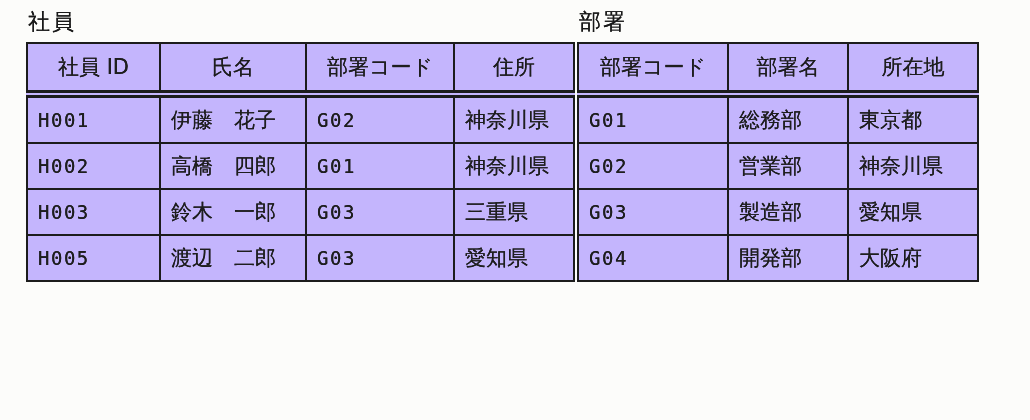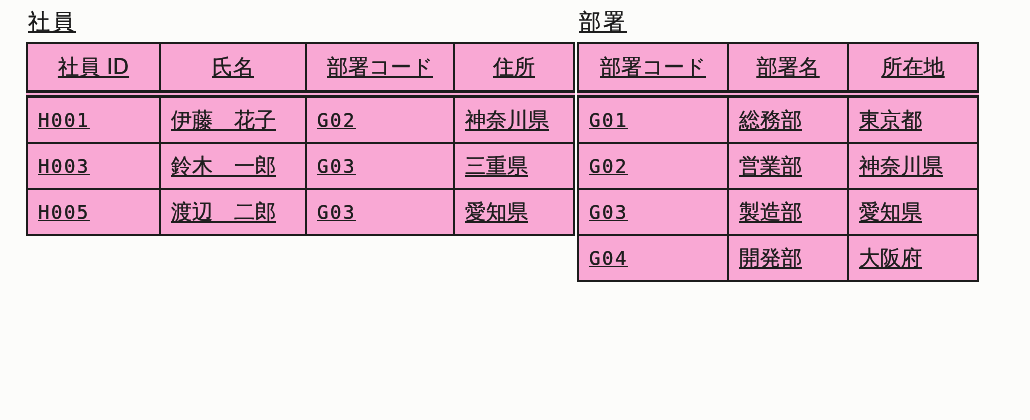--- a/index.html
+++ b/index.html
@@ -18,7 +18,6 @@
   .section {
     position: absolute;
     top: 9px;
-    text-decoration: underline;
   }
   #section-employees { left: 26px; }
   #section-departments { left: 577px; }

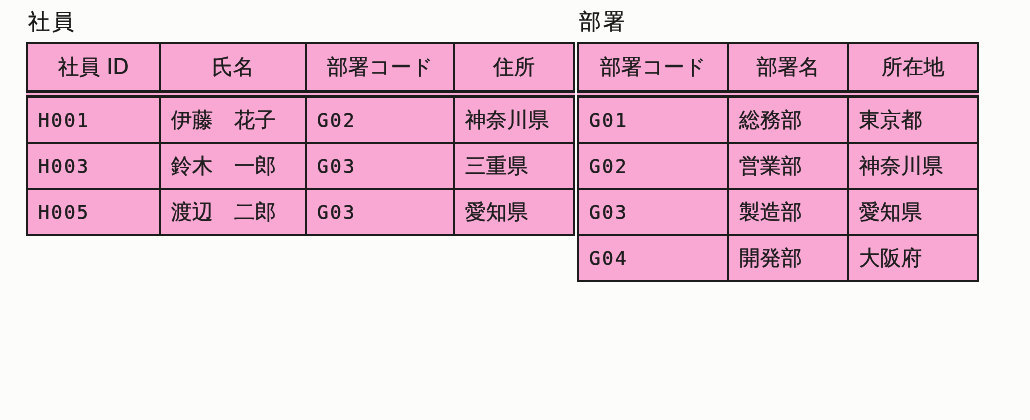--- a/index.html
+++ b/index.html
@@ -32,7 +32,7 @@
   table {
     border-collapse: collapse;
     table-layout: fixed;
-    background: #f9a8d4;
+    background: #c4b5fd;
   }
   th, td {
     border: 2.5px solid #1c1c1c;

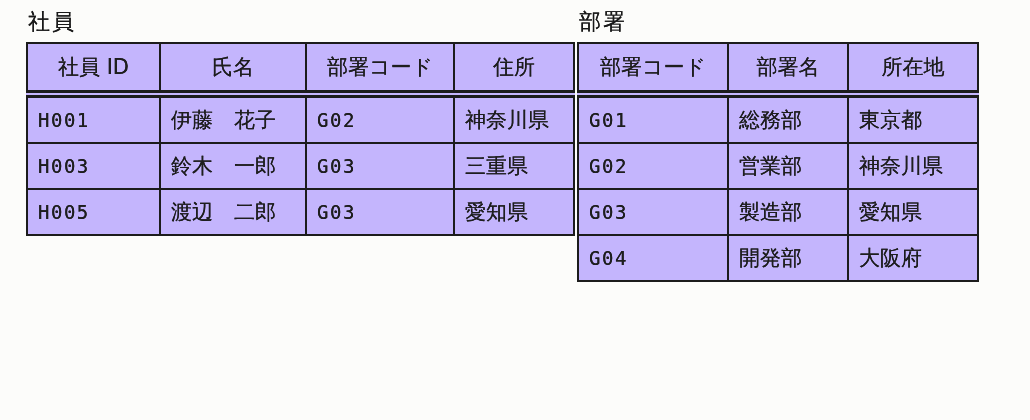--- a/index.html
+++ b/index.html
@@ -99,6 +99,12 @@
           <td>神奈川県</td>
         </tr>
         <tr>
+          <td class="mono">H002</td>
+          <td>高橋　四郎</td>
+          <td class="mono">G01</td>
+          <td>神奈川県</td>
+        </tr>
+        <tr>
           <td class="mono">H003</td>
           <td>鈴木　一郎</td>
           <td class="mono">G03</td>

